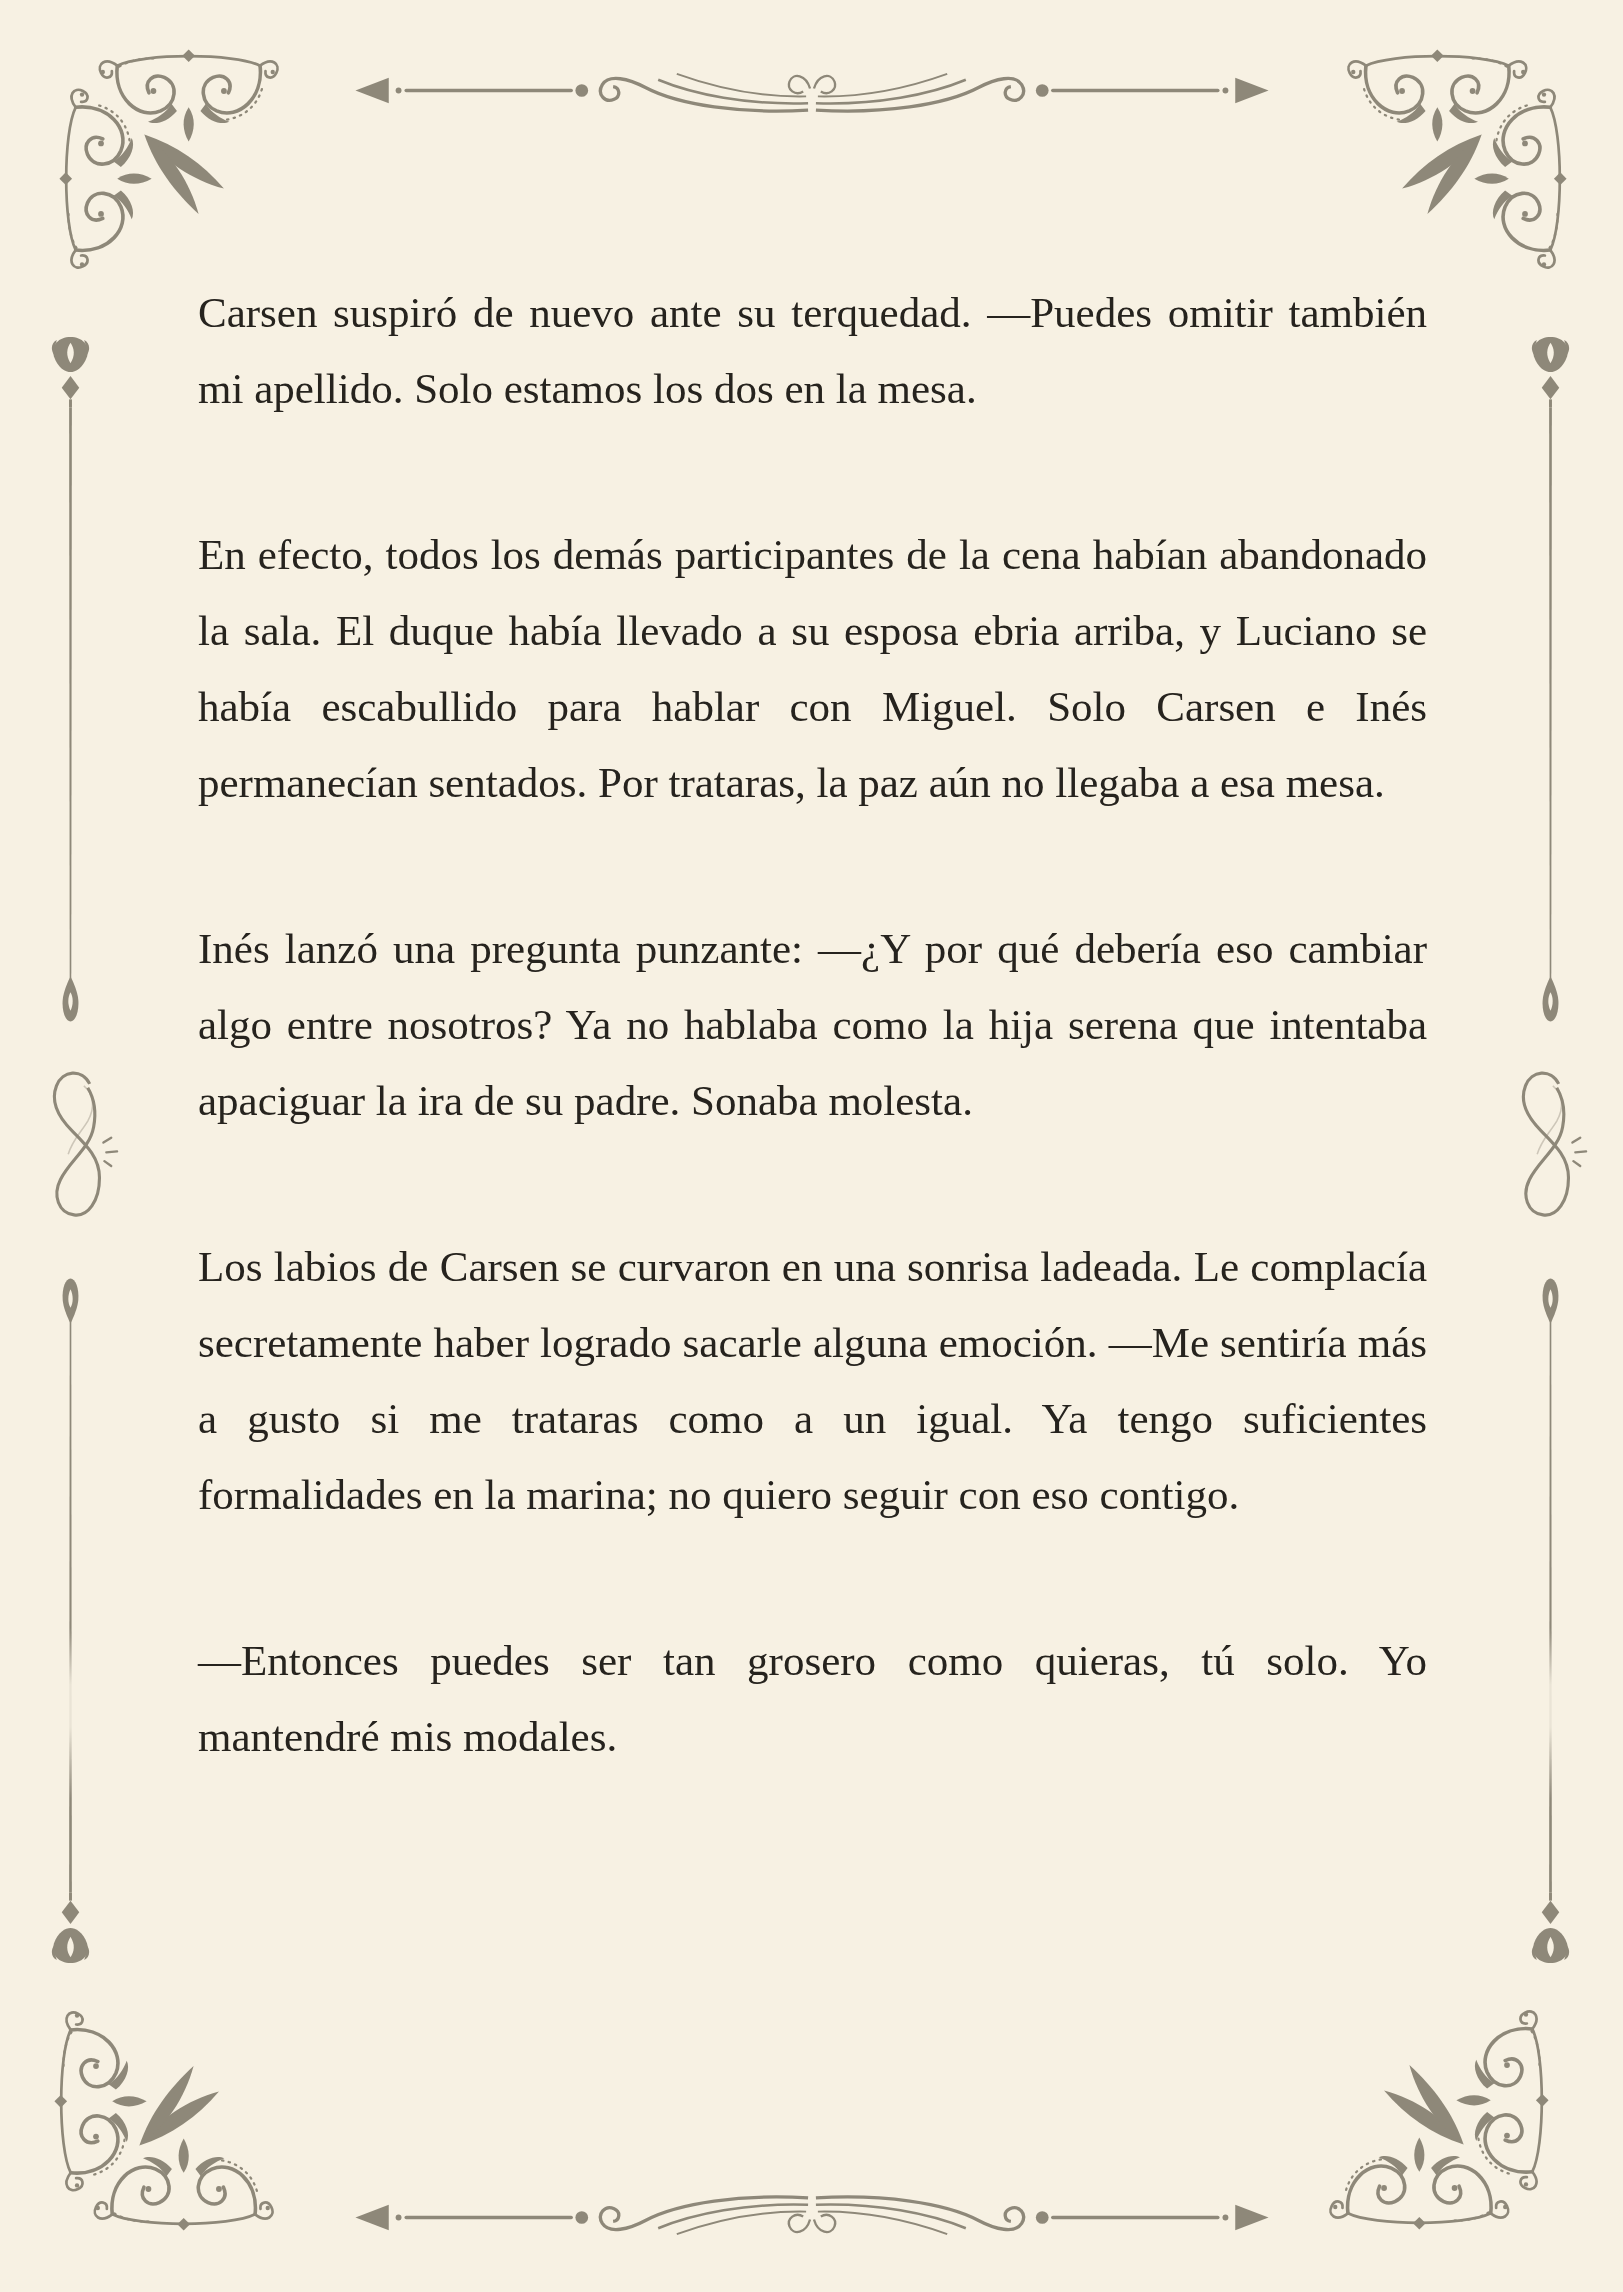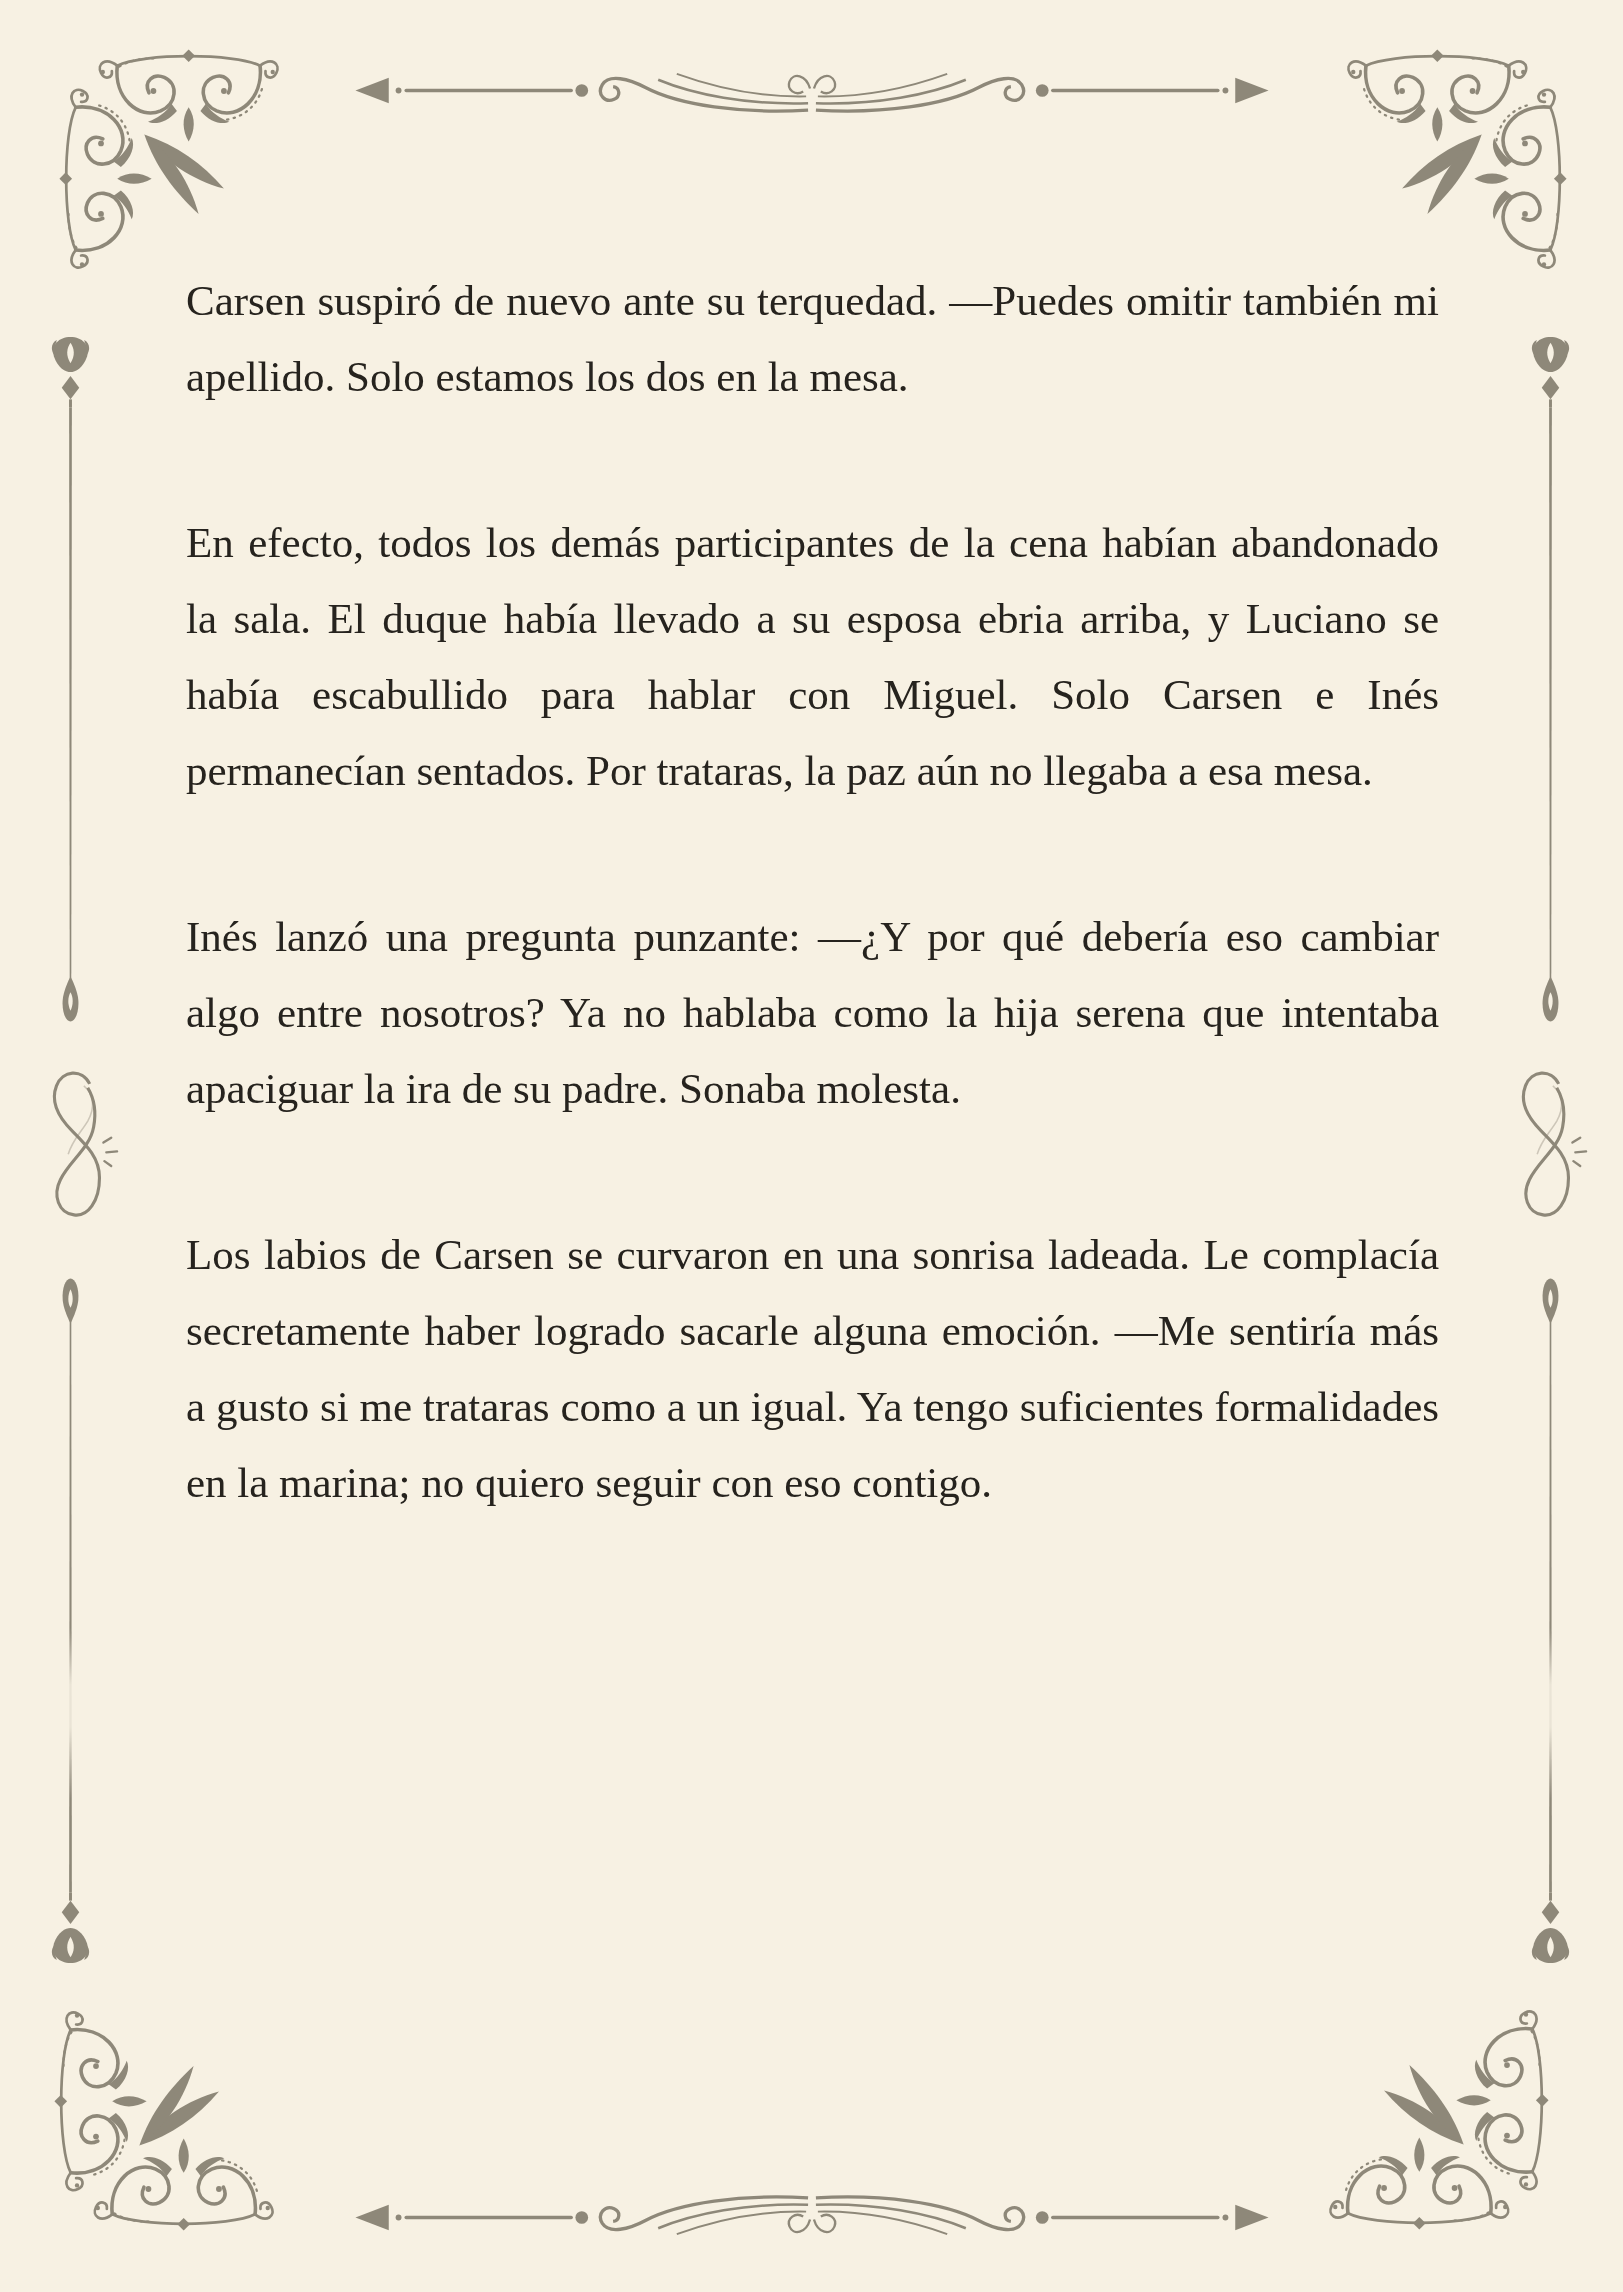--- a/index.html
+++ b/index.html
@@ -46,7 +46,7 @@
     color: var(--text-ink, #26231e);
     text-align: justify;
   }
-  .text p { margin:0; }
+  .text p { margin:12px; }
   .text p + p { margin-top:90px; }
 </style>
 </head>

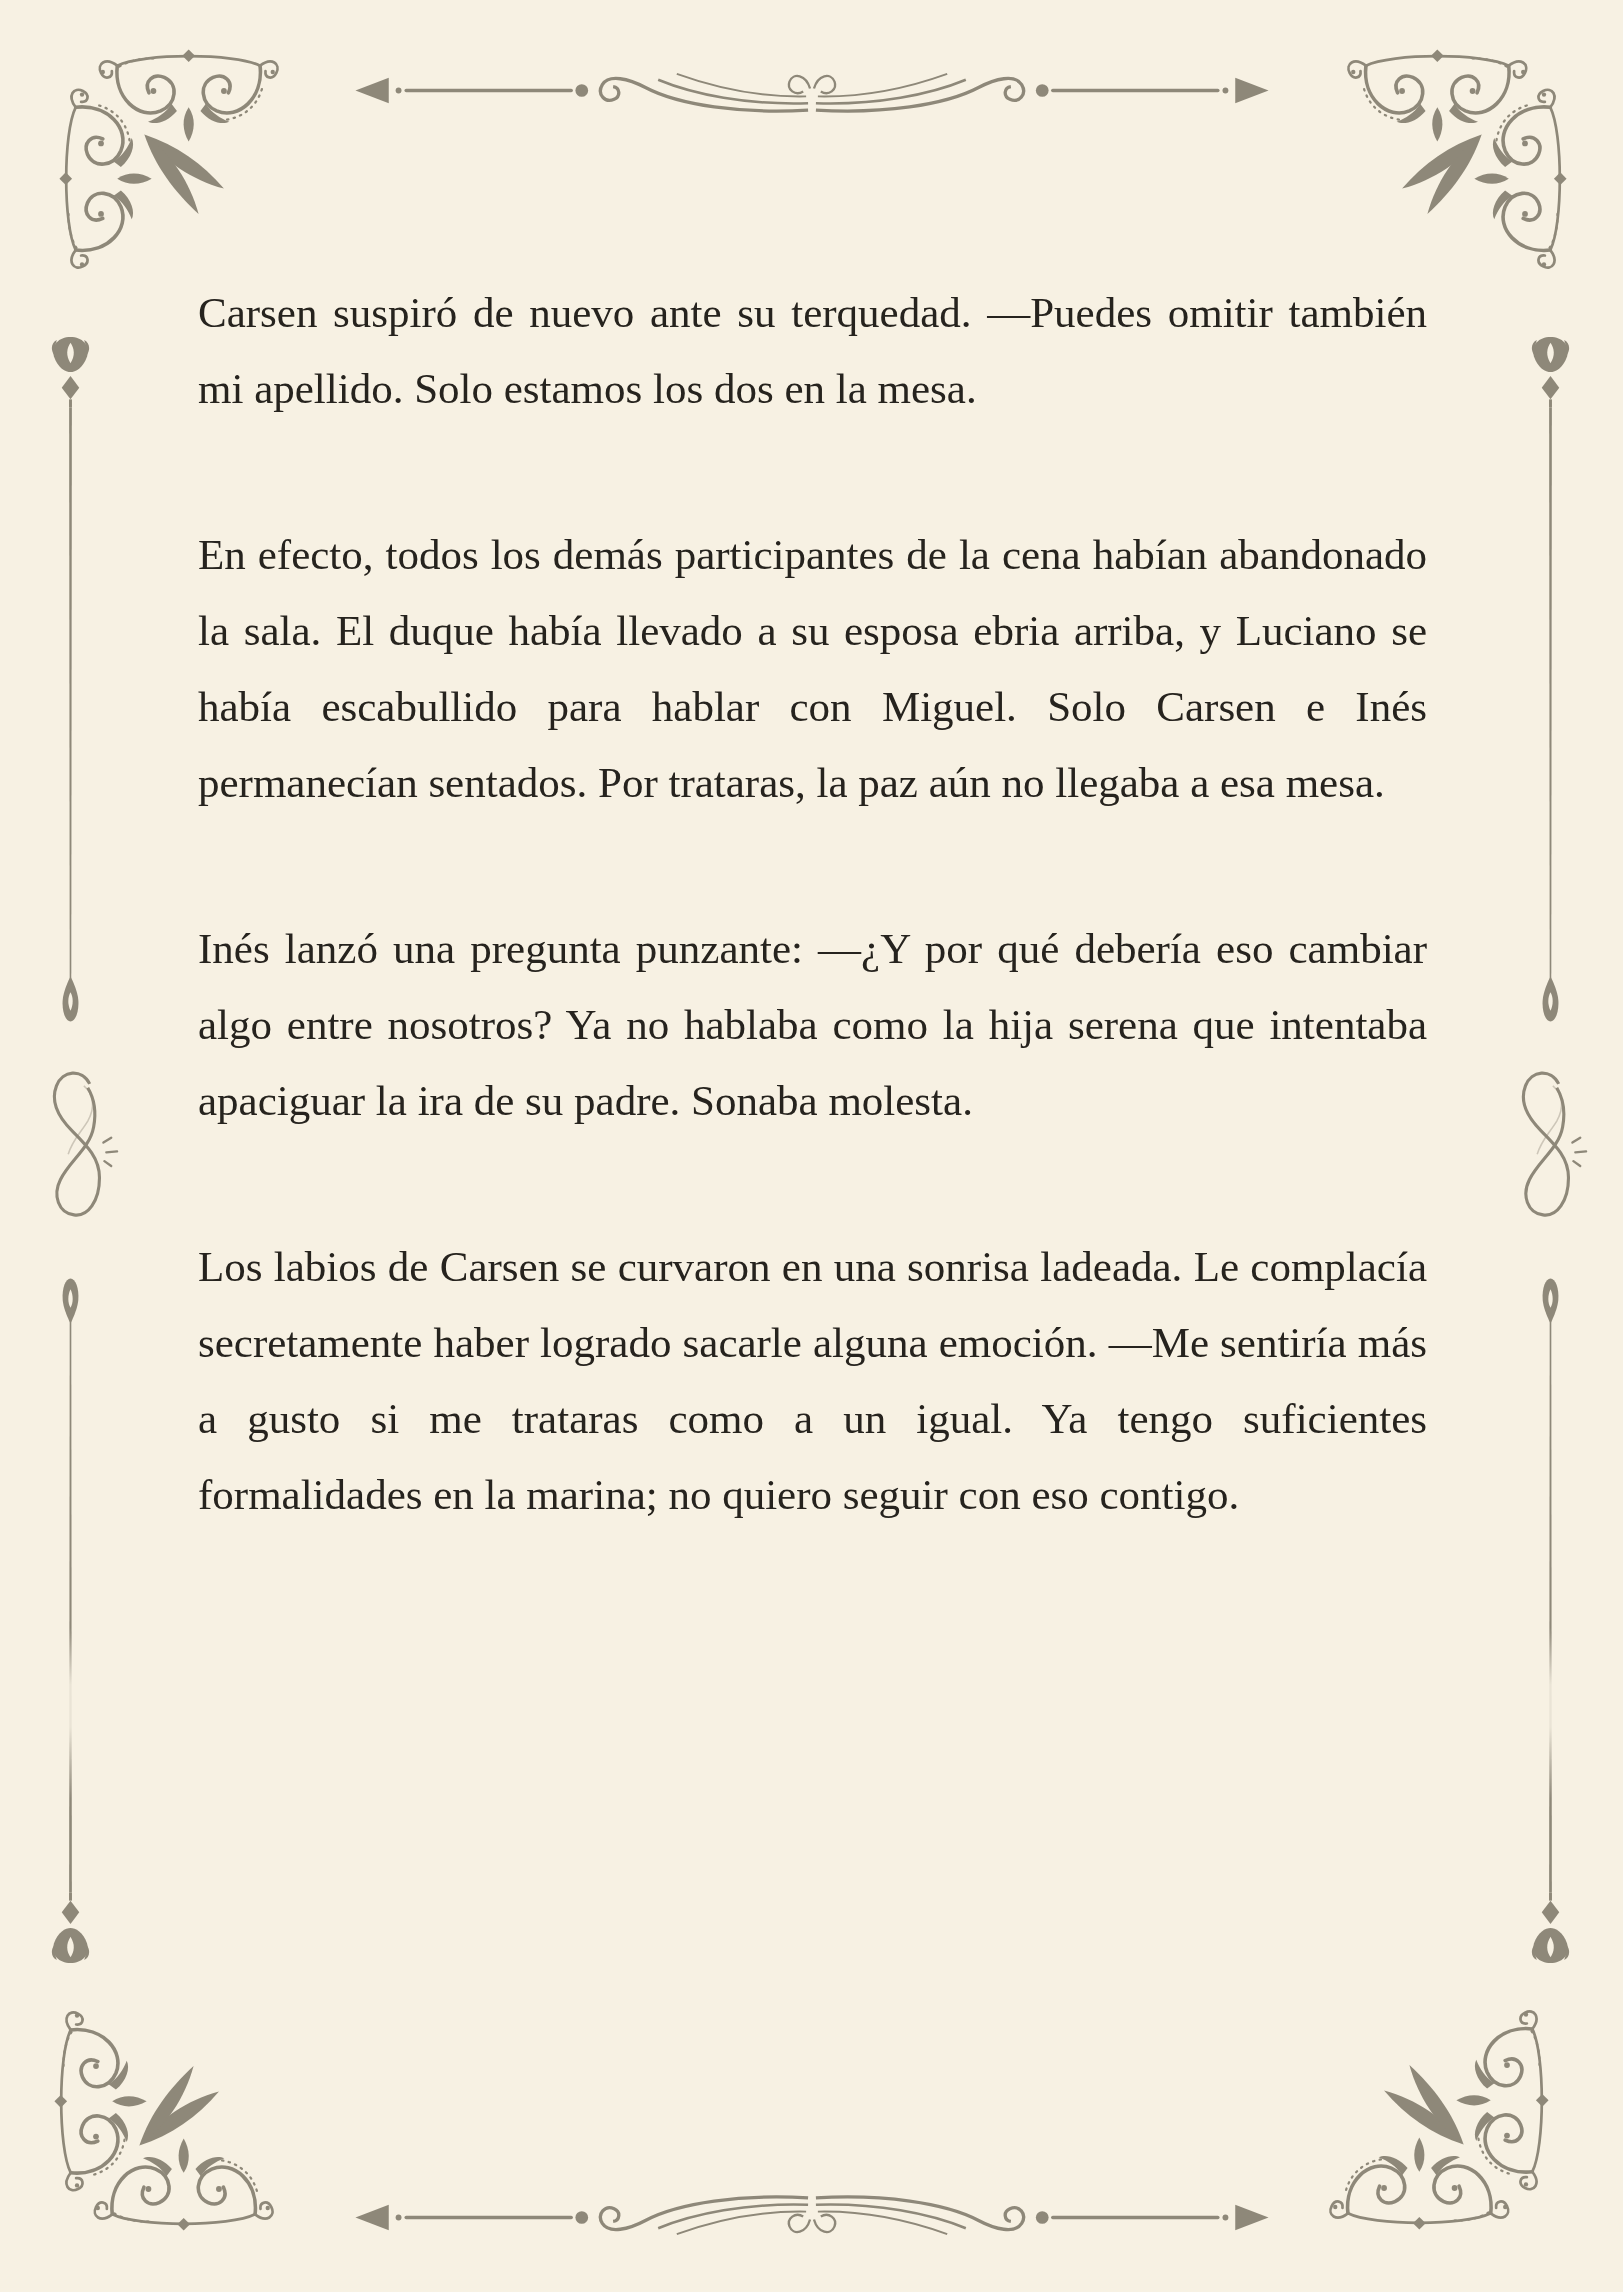--- a/index.html
+++ b/index.html
@@ -202,6 +202,7 @@
     <p>En efecto, todos los demás participantes de la cena habían abandonado la sala. El duque había llevado a su esposa ebria arriba, y Luciano se había escabullido para hablar con Miguel. Solo Carsen e Inés permanecían sentados. Por trataras, la paz aún no llegaba a esa mesa.</p>
     <p>Inés lanzó una pregunta punzante: —¿Y por qué debería eso cambiar algo entre nosotros? Ya no hablaba como la hija serena que intentaba apaciguar la ira de su padre. Sonaba molesta.</p>
     <p>Los labios de Carsen se curvaron en una sonrisa ladeada. Le complacía secretamente haber logrado sacarle alguna emoción. —Me sentiría más a gusto si me trataras como a un igual. Ya tengo suficientes formalidades en la marina; no quiero seguir con eso contigo.</p>
+    <p>—Entonces puedes ser tan grosero como quieras, tú solo. Yo mantendré mis modales.</p>
   </main>
 
 </div>

